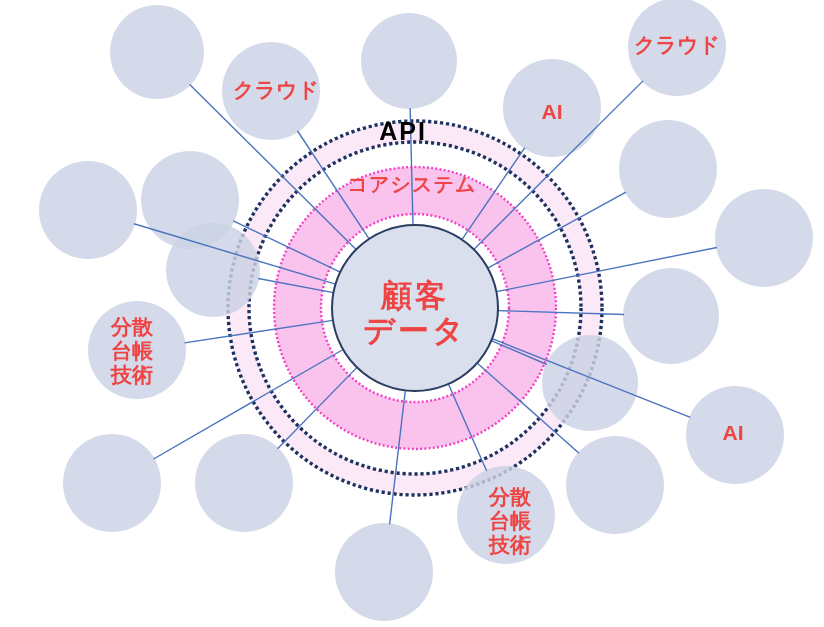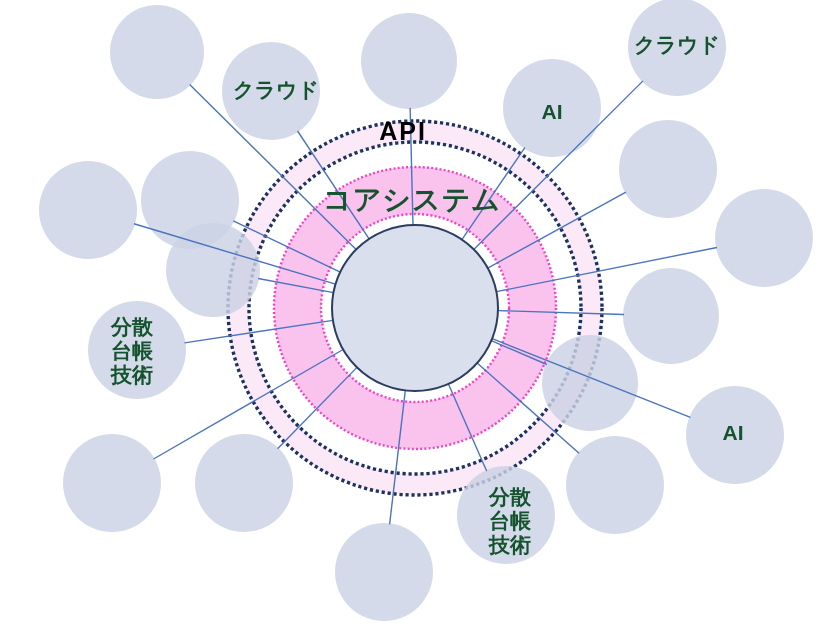--- a/index.html
+++ b/index.html
@@ -10,7 +10,7 @@
   .stage svg{position:absolute;left:0;top:0;}
   .label{
     position:absolute;transform:translate(-50%,-50%);
-    font-weight:700;color:#14532d;text-align:center;white-space:pre-line;
+    font-weight:700;color:#ef4444;text-align:center;white-space:pre-line;
     font-family:"Liberation Sans",sans-serif;pointer-events:none;
   }
   .hub-label{left:415px;top:313px;font-size:31px;line-height:35px;letter-spacing:3px;}

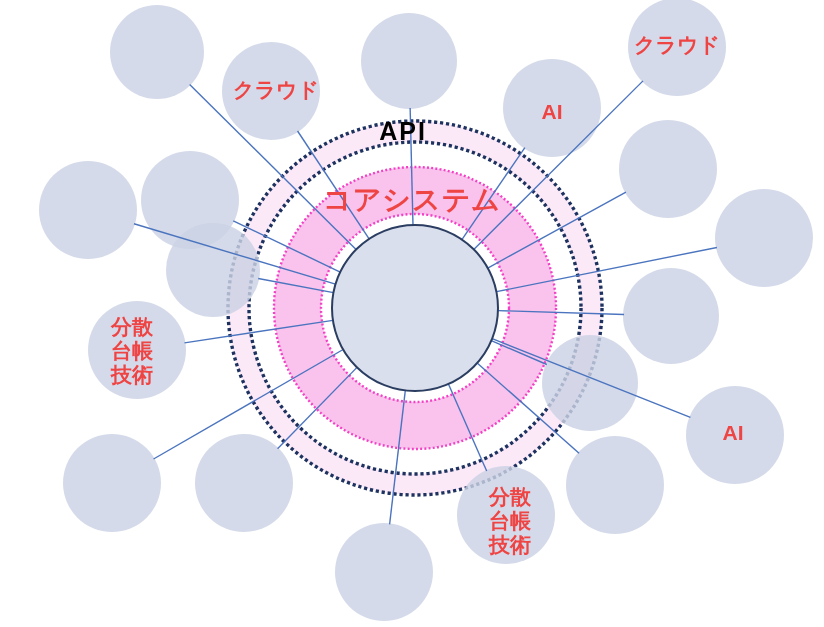--- a/index.html
+++ b/index.html
@@ -14,7 +14,7 @@
     font-family:"Liberation Sans",sans-serif;pointer-events:none;
   }
   .hub-label{left:415px;top:313px;font-size:31px;line-height:35px;letter-spacing:3px;}
-  .core-label{left:412px;top:200px;font-size:28px;letter-spacing:1px;}
+  .core-label{left:412px;top:184px;font-size:20px;letter-spacing:1px;}
   .api-label{left:403px;top:131px;font-size:25px;letter-spacing:2px;color:#000000;}
   .node-label{font-size:21px;line-height:24px;}
 </style>

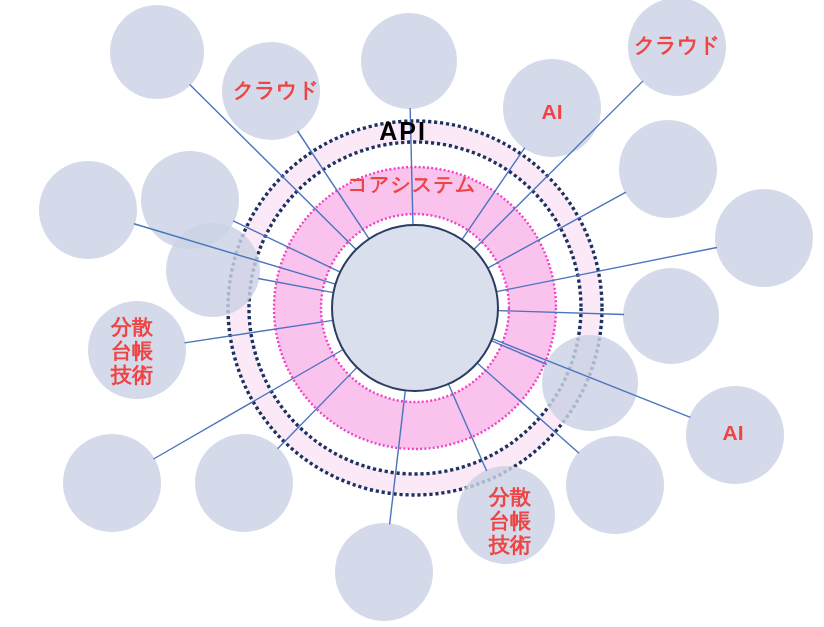--- a/index.html
+++ b/index.html
@@ -71,6 +71,8 @@
     </svg>
   <div class="label api-label">API</div>
   <div class="label core-label">コアシステム</div>
+  <div class="label hub-label">顧客
+データ</div>
 <div class="label node-label" style="left: 276px; top: 90px;">クラウド</div>
     <div class="label node-label" style="left: 552px; top: 112px;">AI</div>
     <div class="label node-label" style="left: 677px; top: 45px;">クラウド</div>

